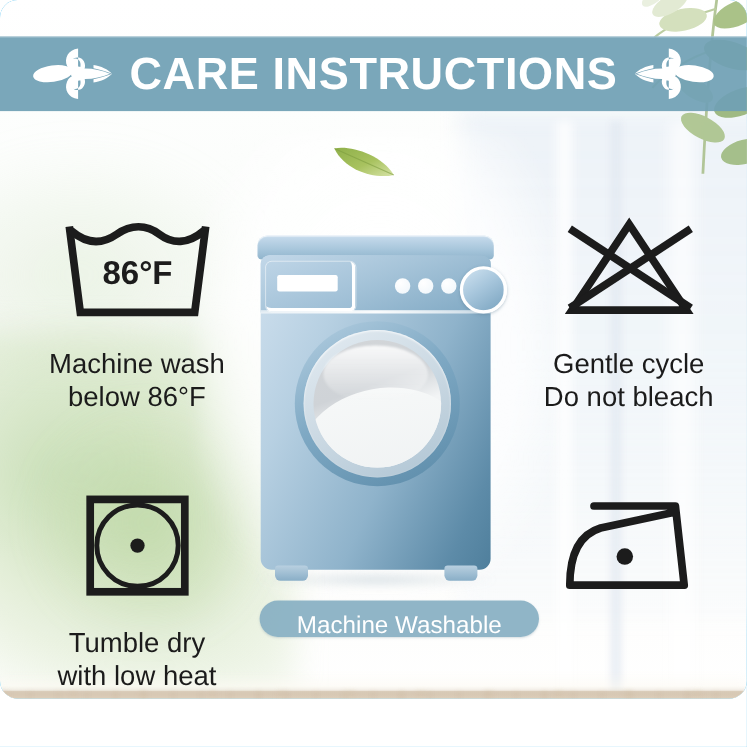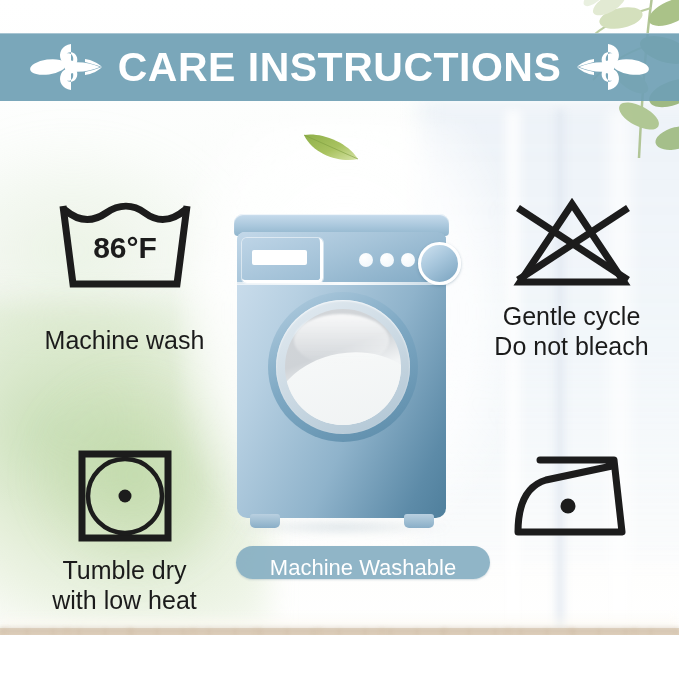--- a/index.html
+++ b/index.html
@@ -8,7 +8,7 @@
     font-family:"Liberation Sans", sans-serif;
     background:#ffffff;
   }
-  .stage{position:relative;width:679px;height:635px;overflow:hidden;background:#0ea5e9;}
+  .stage{position:relative;width:679px;height:635px;overflow:hidden;background:#0ea5e9;border-radius:16px;}
 
   
   .bg-base{position:absolute;inset:0;

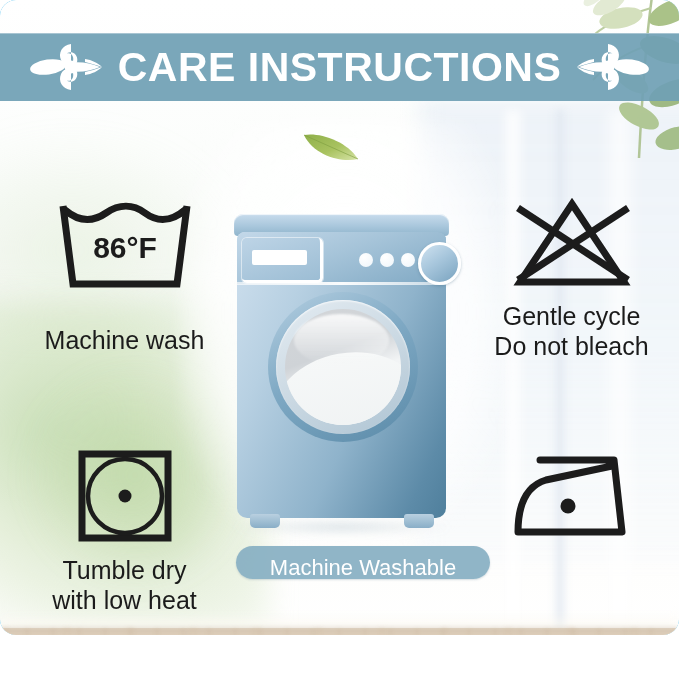--- a/index.html
+++ b/index.html
@@ -86,7 +86,7 @@
     font-size:25px;line-height:1.18;white-space:nowrap;}
   .cell .caption .ln{display:block;}
 
-  #cell-wash{left:17px;top:196px;width:215px;gap:24px;}
+  #cell-wash{left:17px;top:196px;width:215px;}
   #cell-bleach{left:464px;top:196px;width:215px;}
   #cell-dry{left:17px;top:446px;width:215px;}
   #cell-iron{left:464px;top:446px;width:215px;}

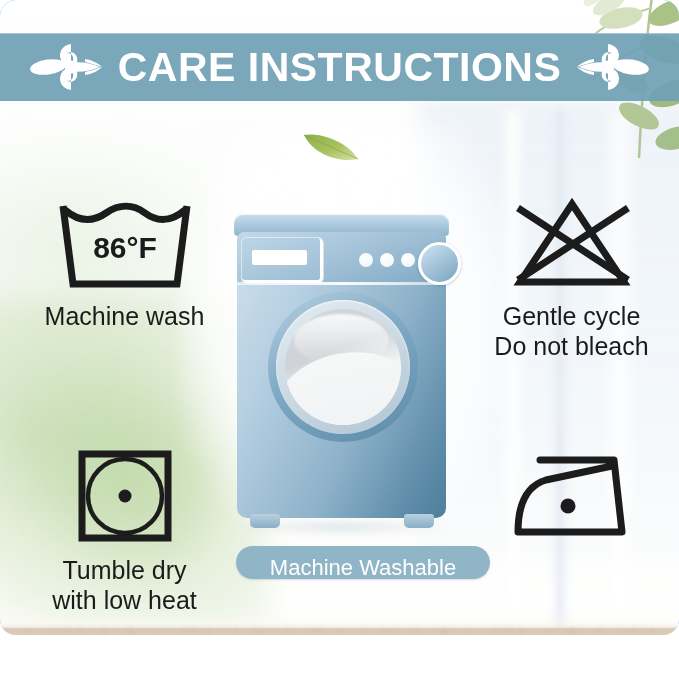--- a/index.html
+++ b/index.html
@@ -82,7 +82,7 @@
   
   .cell{position:absolute;display:flex;flex-direction:column;align-items:center;}
   .cell .sym{display:block;}
-  .cell .caption{margin-top:6px;text-align:center;color:#1b1b1b;
+  .cell .caption{margin-top:20px;text-align:center;color:#1b1b1b;
     font-size:25px;line-height:1.18;white-space:nowrap;}
   .cell .caption .ln{display:block;}
 

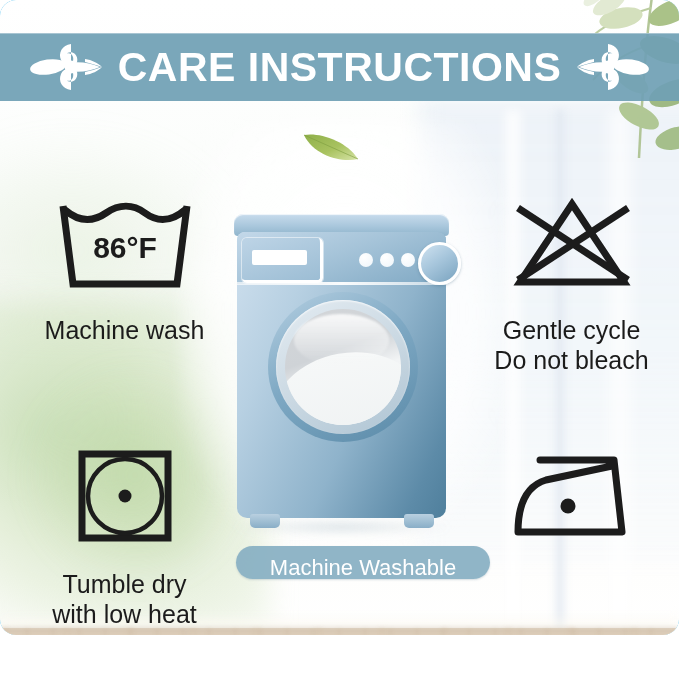--- a/index.html
+++ b/index.html
@@ -239,6 +239,7 @@
     </div>
     <div class="caption">
       <span class="ln">Machine wash</span>
+      <span class="ln">below 86°F</span>
     </div>
   </div>
 

